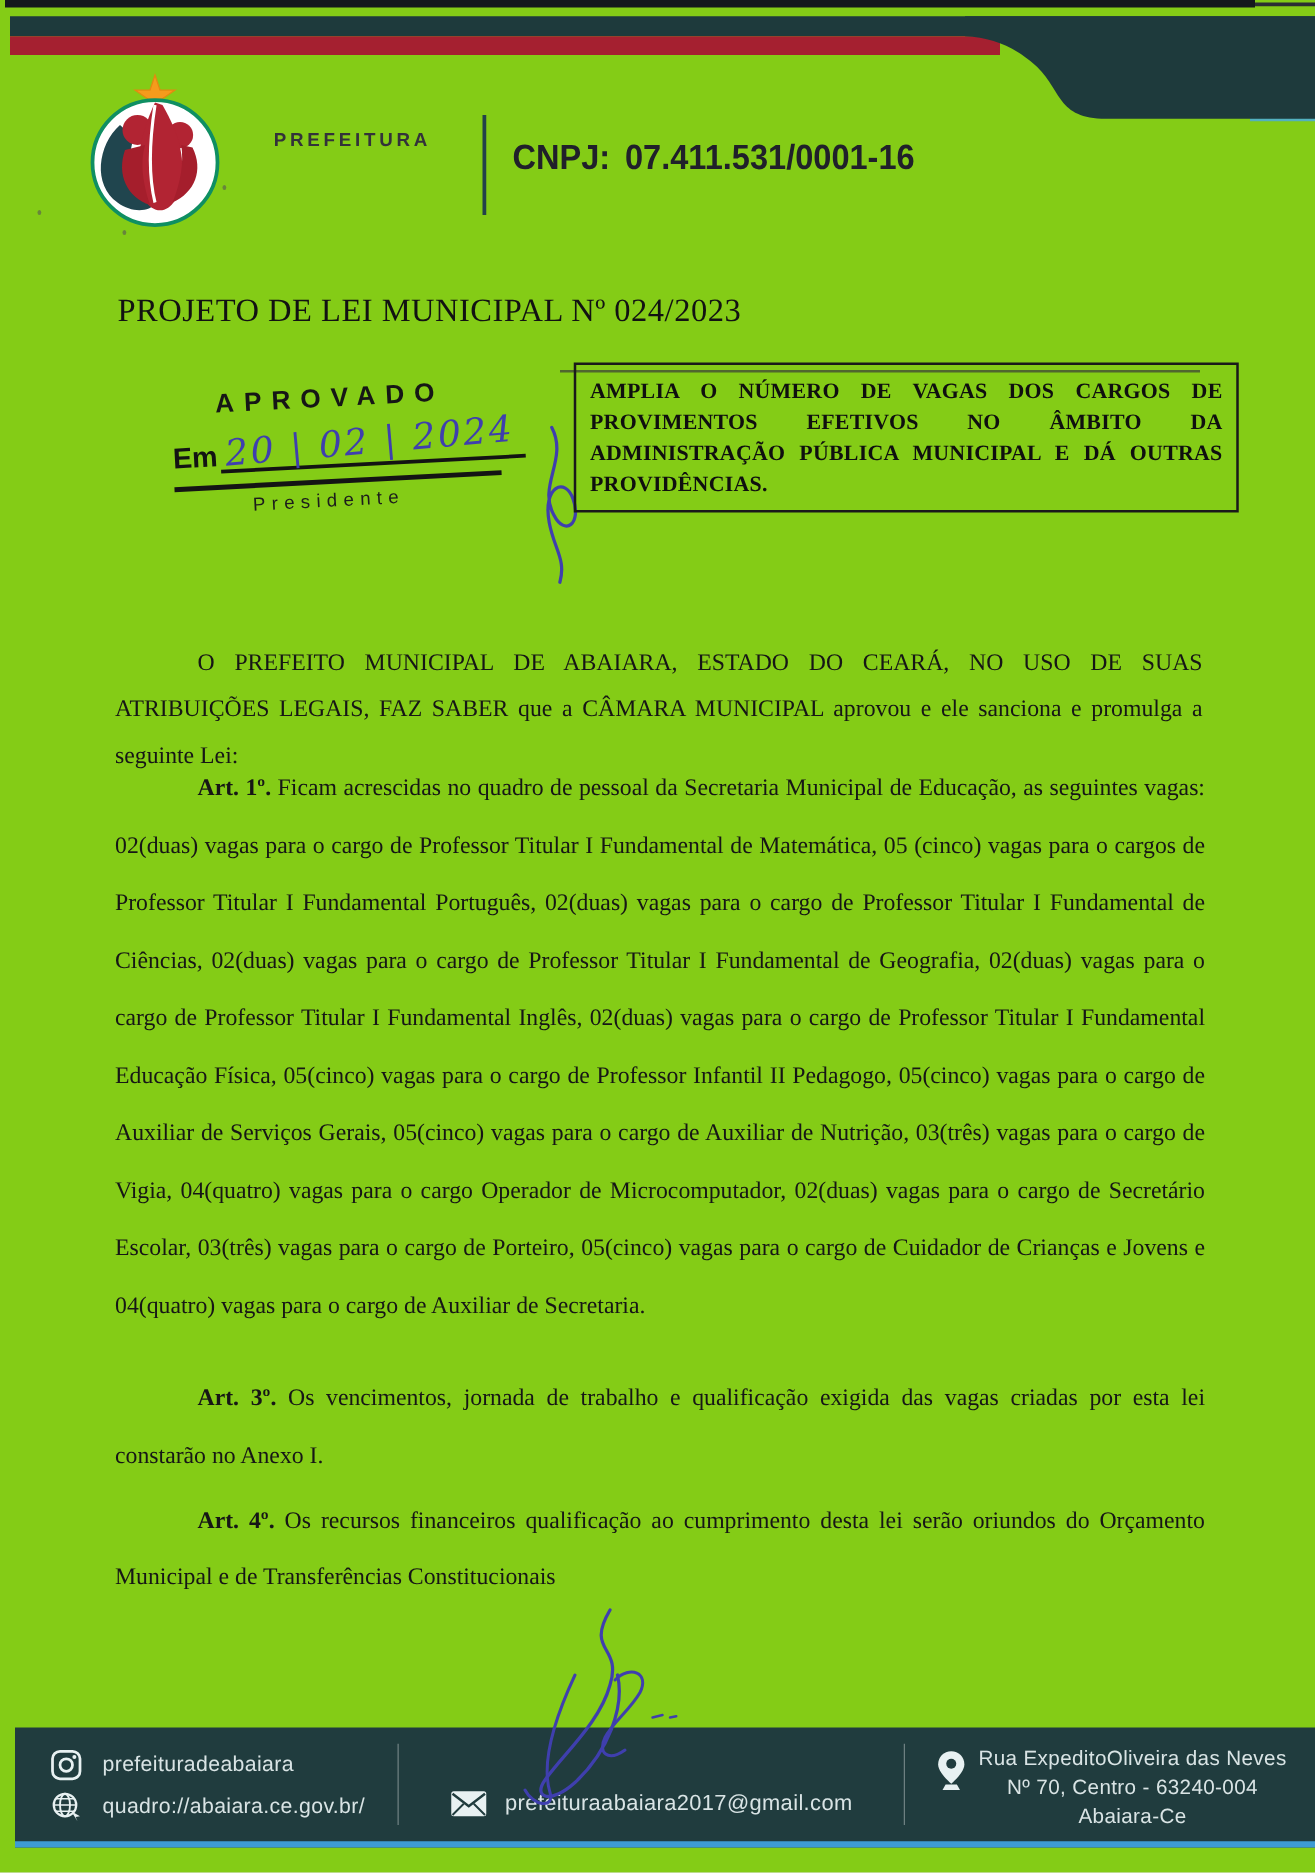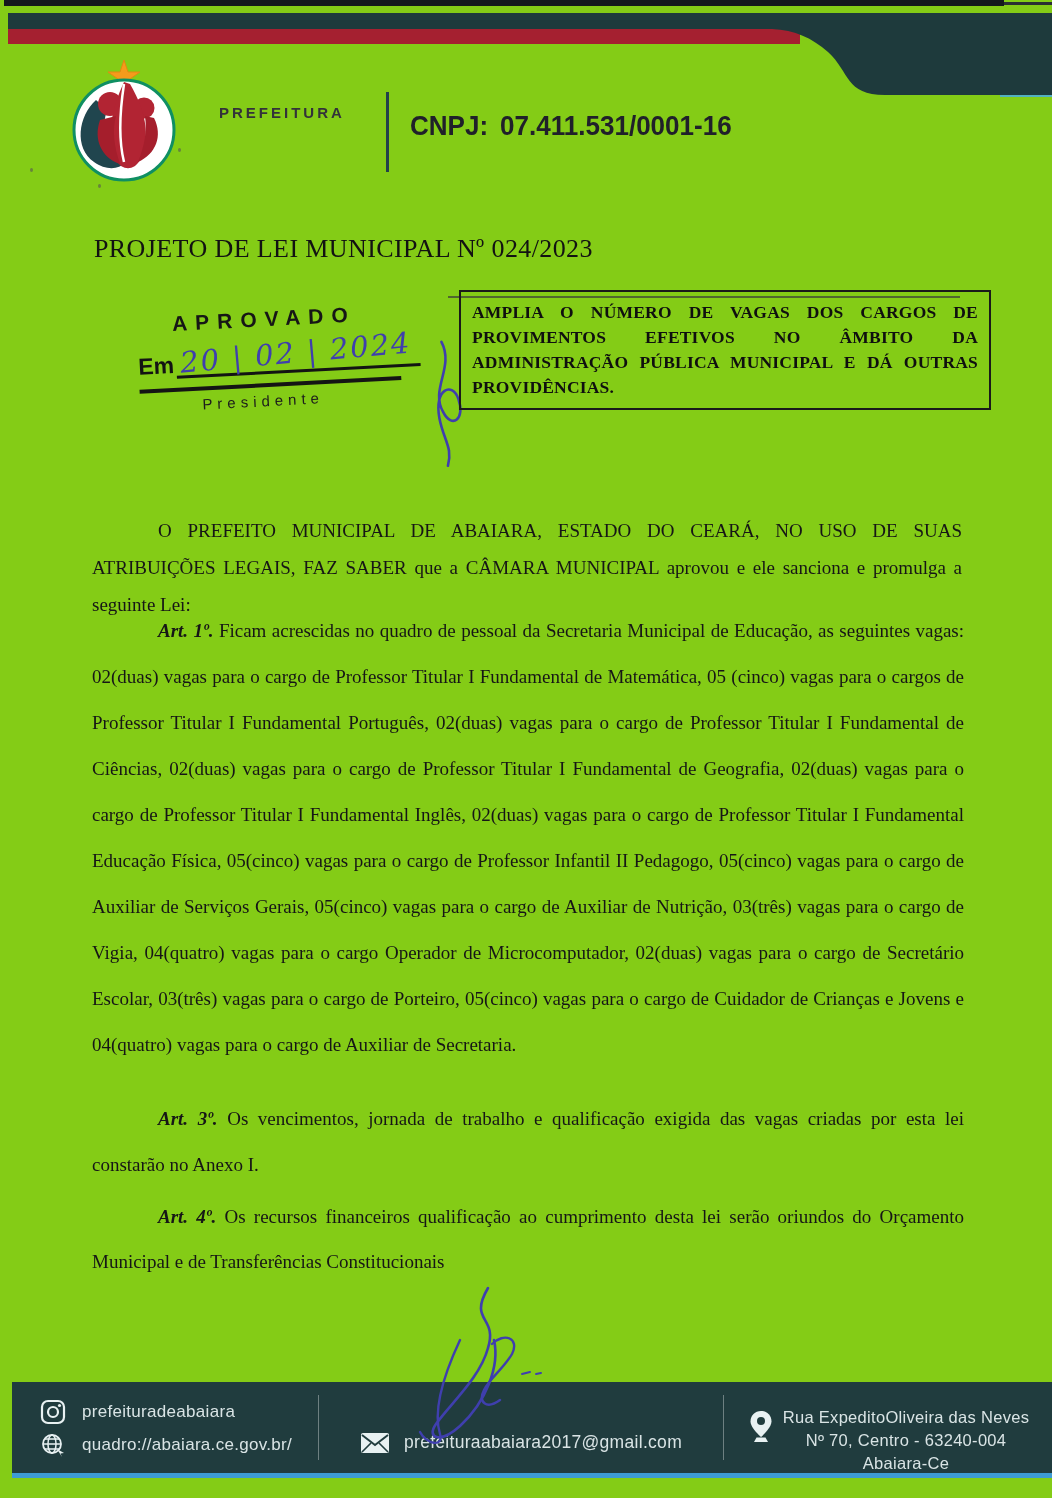--- a/index.html
+++ b/index.html
@@ -81,7 +81,7 @@
   }
   .articles { position:absolute; left:92px; top:608px; width:872px; font-size:19px; text-align:justify; }
   .articles p { text-indent:66px; }
-  .art-label { font-weight:bold;font-style:italic; }
+  .art-label { font-weight:bold; }
   .art-1 { line-height:46px; margin-bottom:28px; }
   .art-2, .art-3 { line-height:46px; margin-bottom:6px; }
   .art-4 { line-height:45px; }

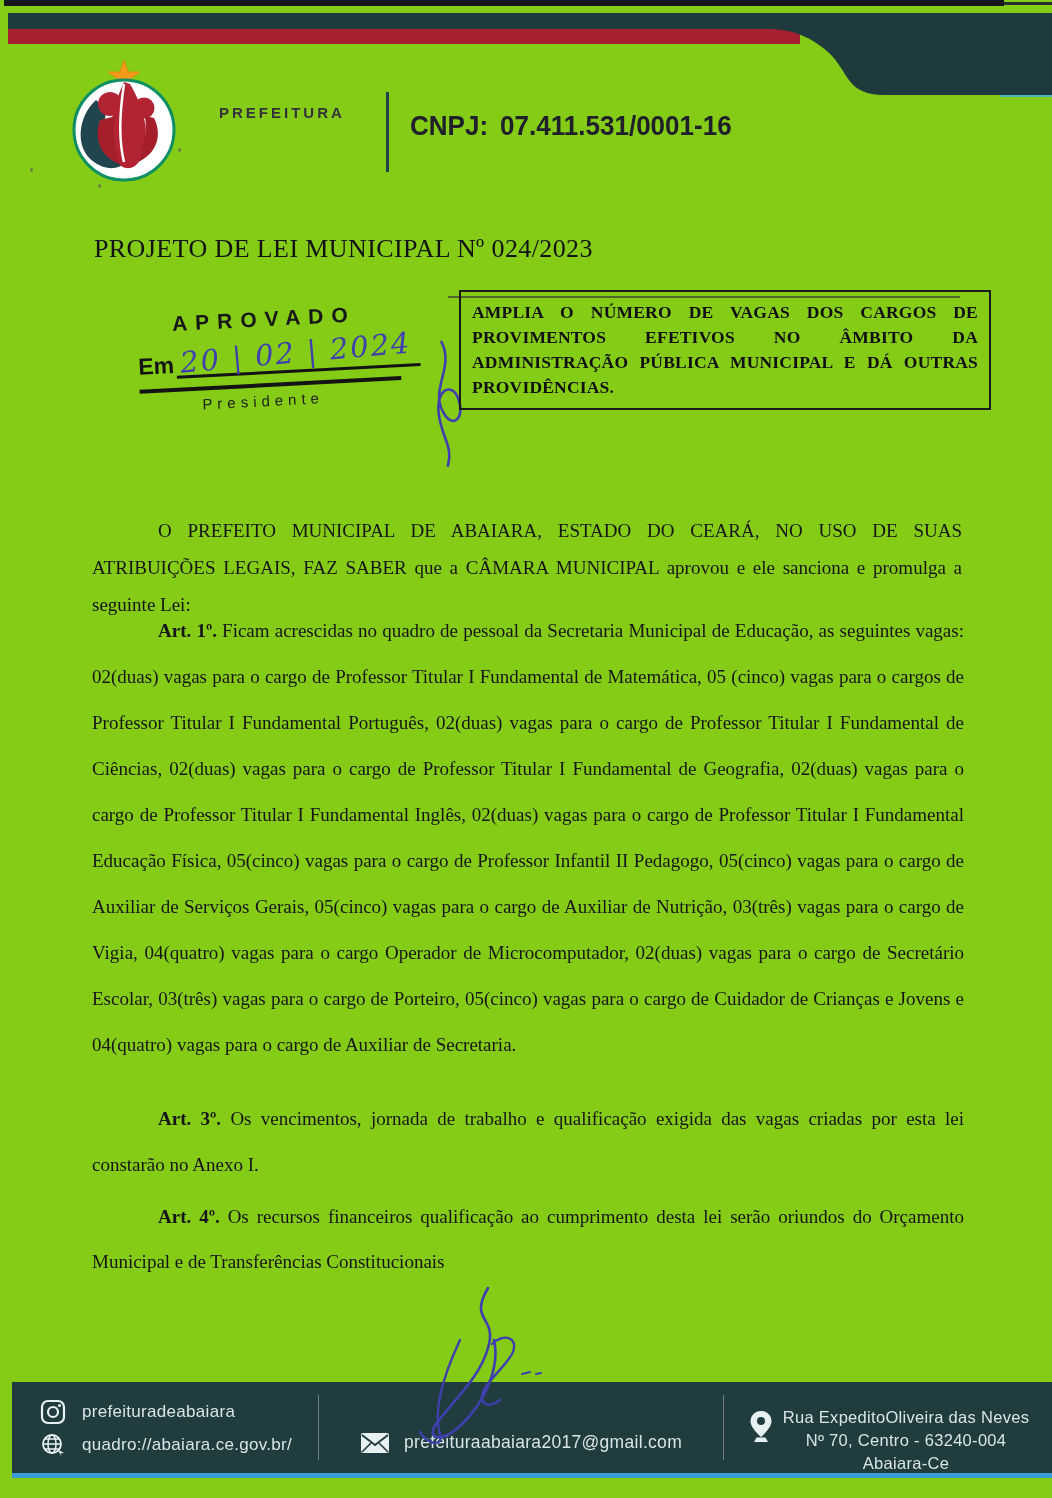--- a/index.html
+++ b/index.html
@@ -100,7 +100,7 @@
   .f-row { display:flex; align-items:center; gap:16px; font-size:17px; letter-spacing:.3px; }
   .f-divider { width:1px; background:rgba(255,255,255,.35); margin:13px 0; }
   .f-col2 { width:404px; display:flex; align-items:center; justify-content:center; gap:14px; padding-top:30px; font-size:17.5px; letter-spacing:.3px; }
-  .f-col3 { flex:1; display:flex; gap:4px; padding:24px 18px 0 24px; }
+  .f-col3 { flex:1; display:flex; gap:4px; padding:14px 18px 0 24px; }
   .f-addr { flex:1; text-align:center; font-size:16.5px; line-height:23px; letter-spacing:.3px; }
   .f-icon { flex:0 0 auto; }
 </style>

